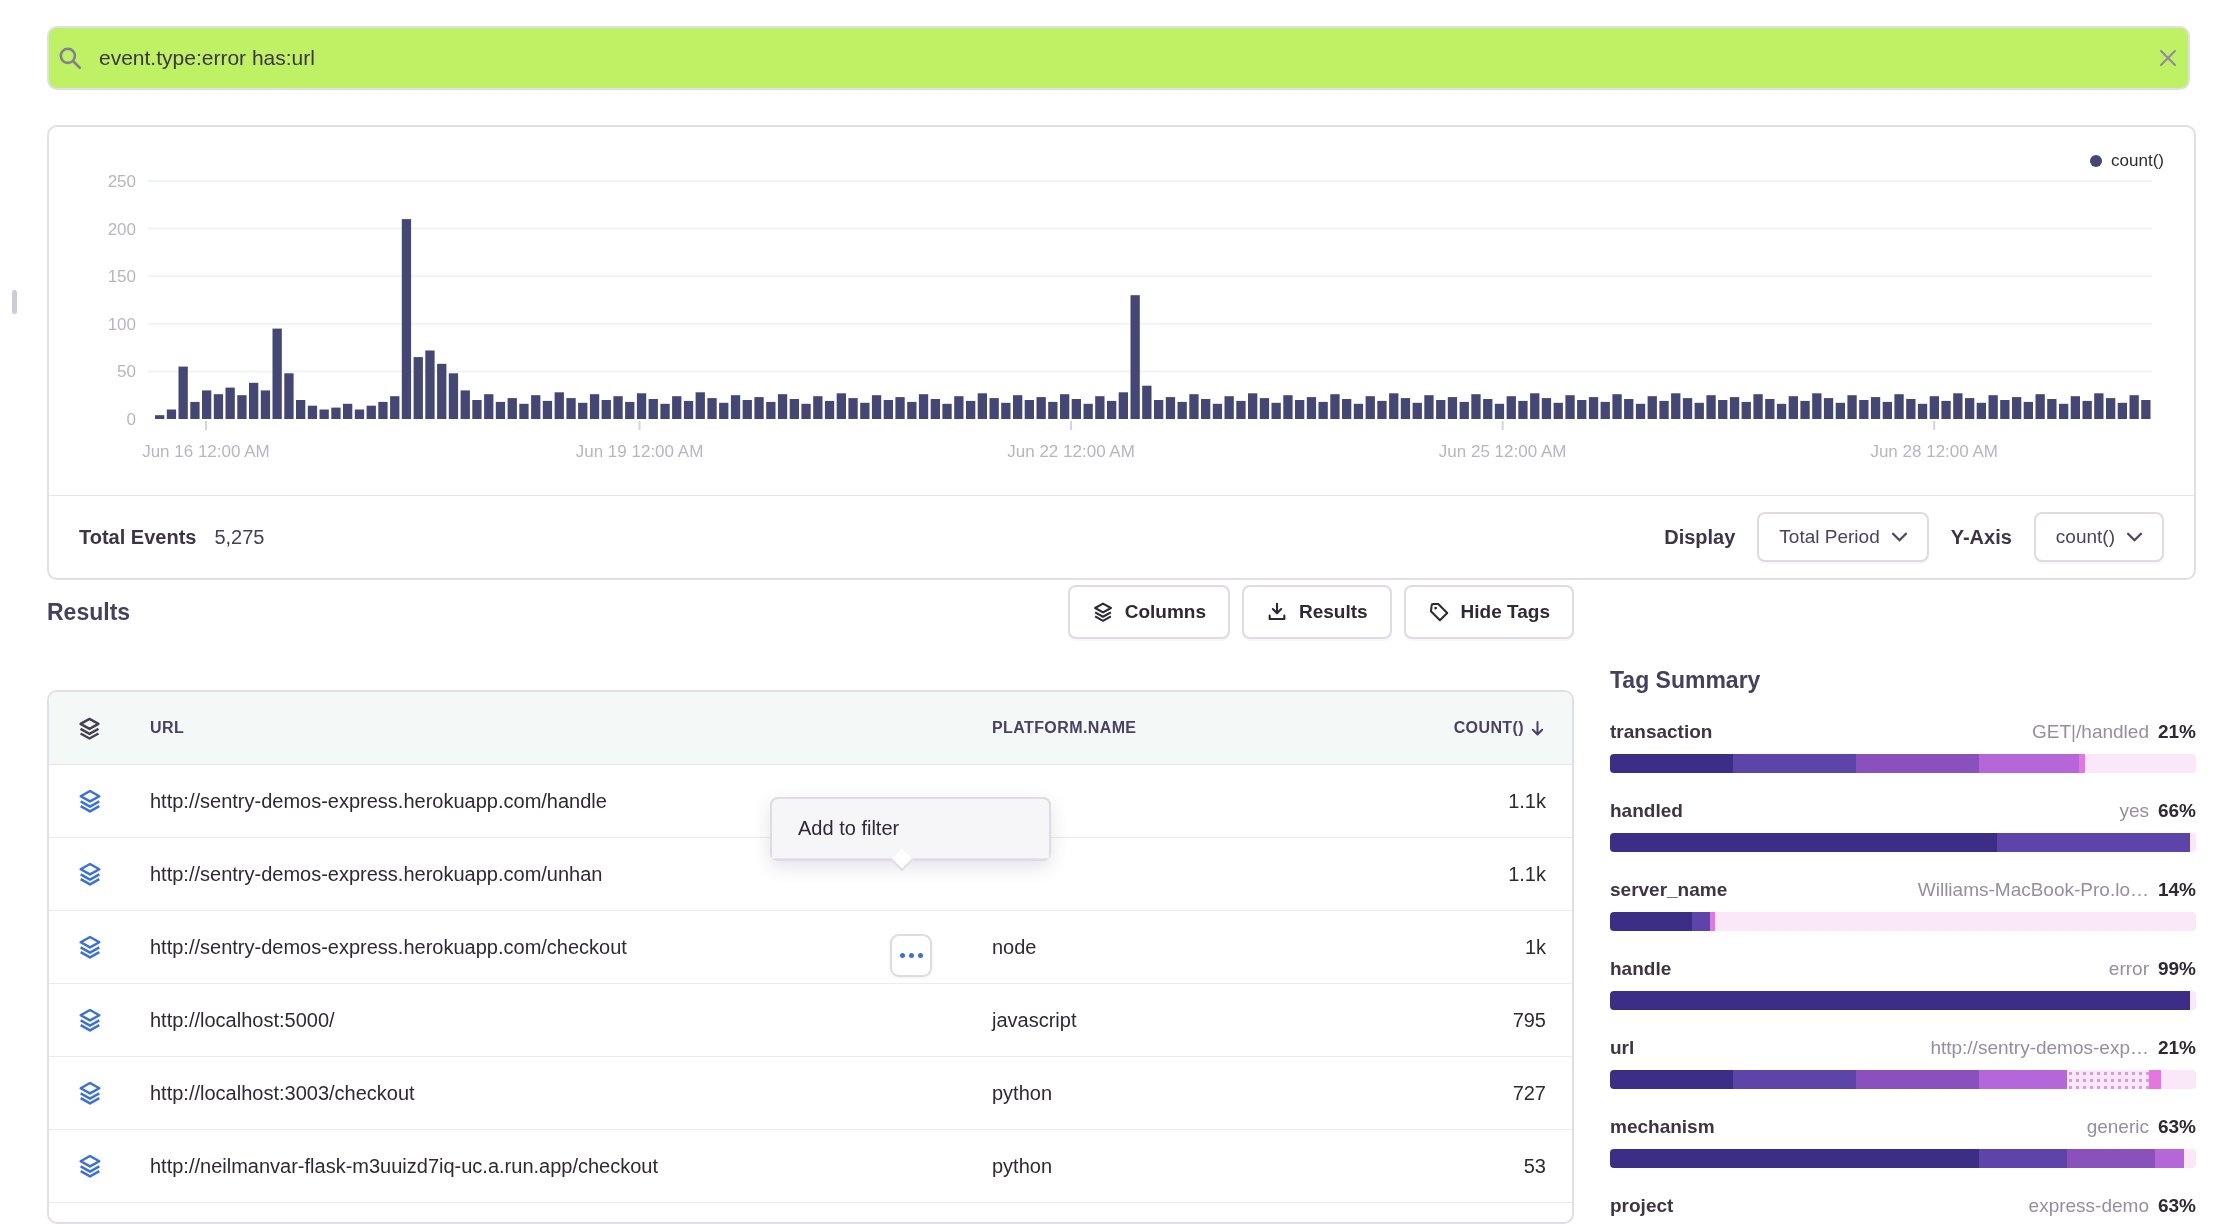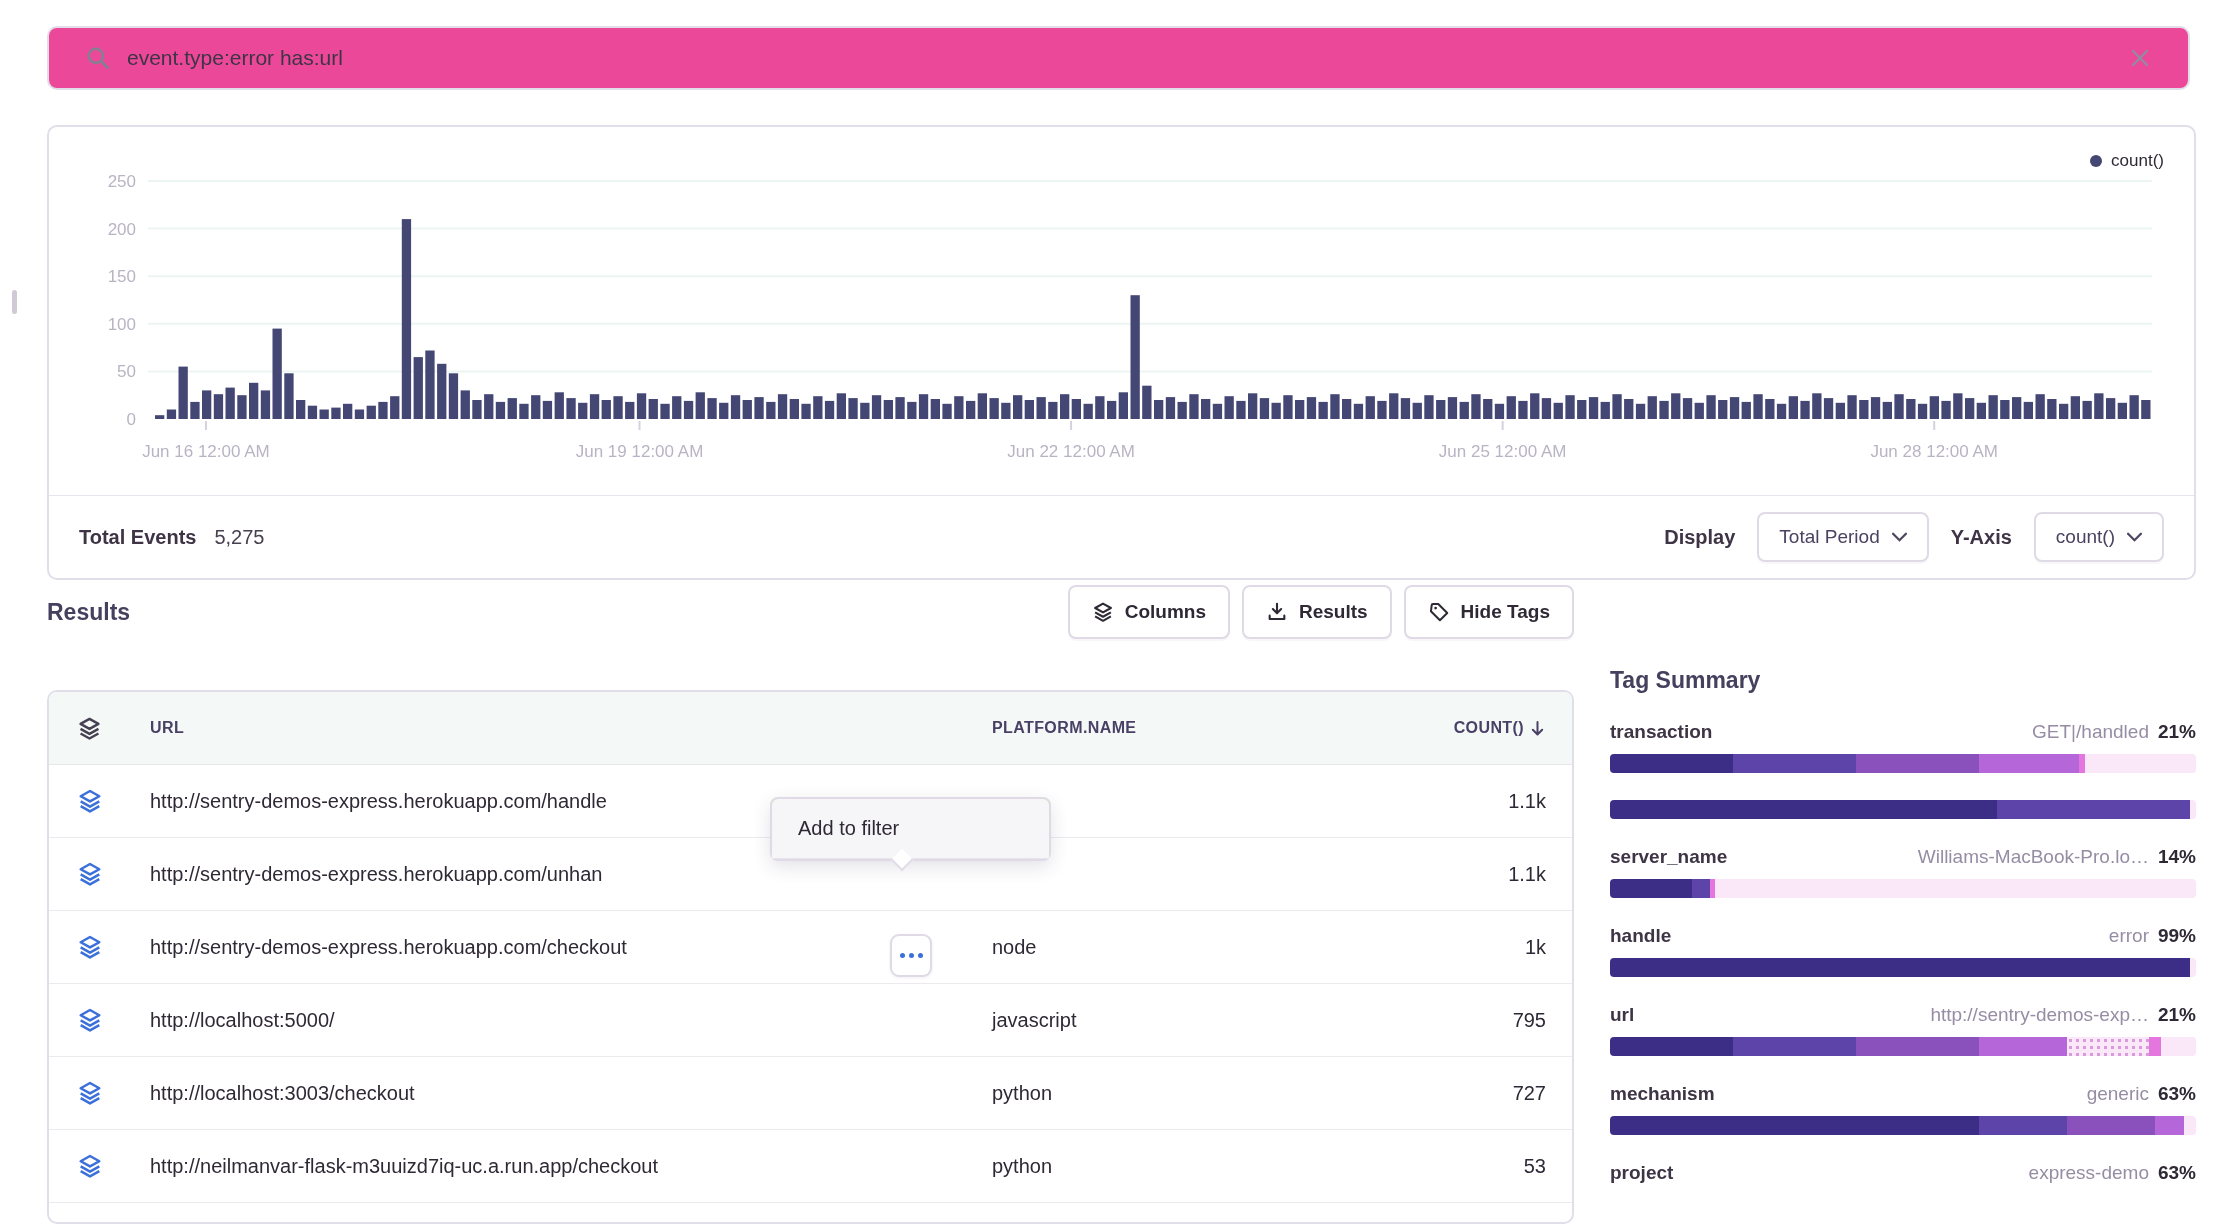--- a/index.html
+++ b/index.html
@@ -8,8 +8,8 @@
 
   
   .search-bar { position:absolute; left:47px; top:26px; width:2143px; height:64px;
-    background:#ec4899; border:2px solid #E2DEE9; border-radius:10px;
-    display:flex; align-items:center; padding:0 36px; }
+    background:#bef264; border:2px solid #E2DEE9; border-radius:10px;
+    display:flex; align-items:center; padding:0 8px; }
   .search-bar .query { flex:1; border:0; outline:none; font-size:21px; color:#3E3446;
     font-family:inherit; background:transparent; margin-left:16px; }
   .icon-btn { cursor:pointer; display:flex; align-items:center; }

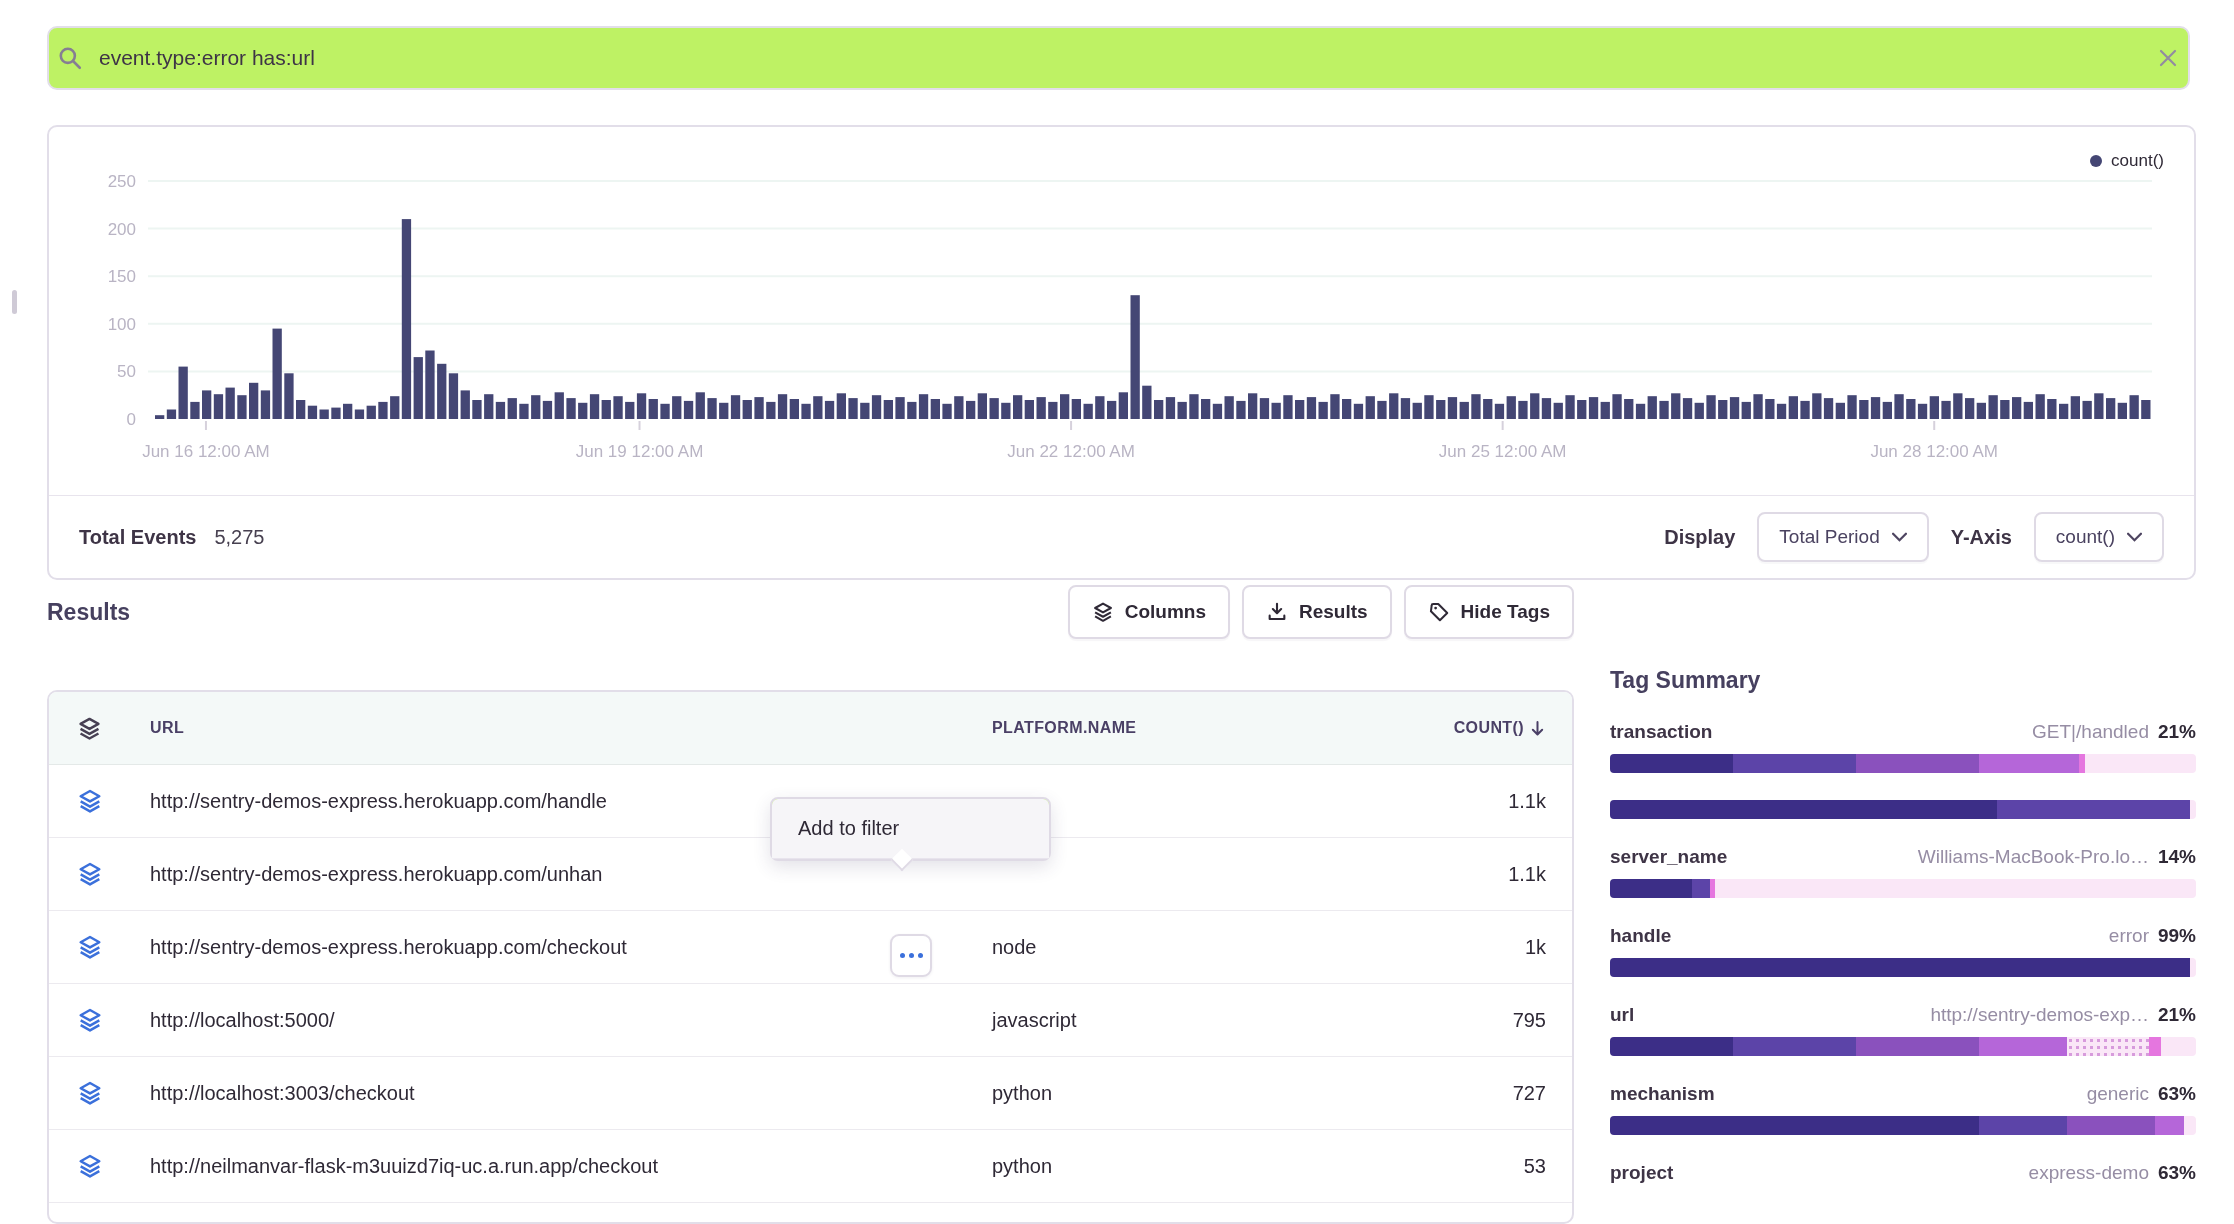--- a/index.html
+++ b/index.html
@@ -479,6 +479,11 @@
   </div>
 
   <div class="tag-group">
+    <div class="tag-head">
+      <span class="tag-name">handled</span>
+      <span class="tag-val">yes</span>
+      <span class="tag-pct">66%</span>
+    </div>
     <div class="tag-bar">
           <span style="width: 66%; background: rgb(60, 46, 135);"></span>
           <span style="width: 33%; background: rgb(92, 68, 168);"></span>

